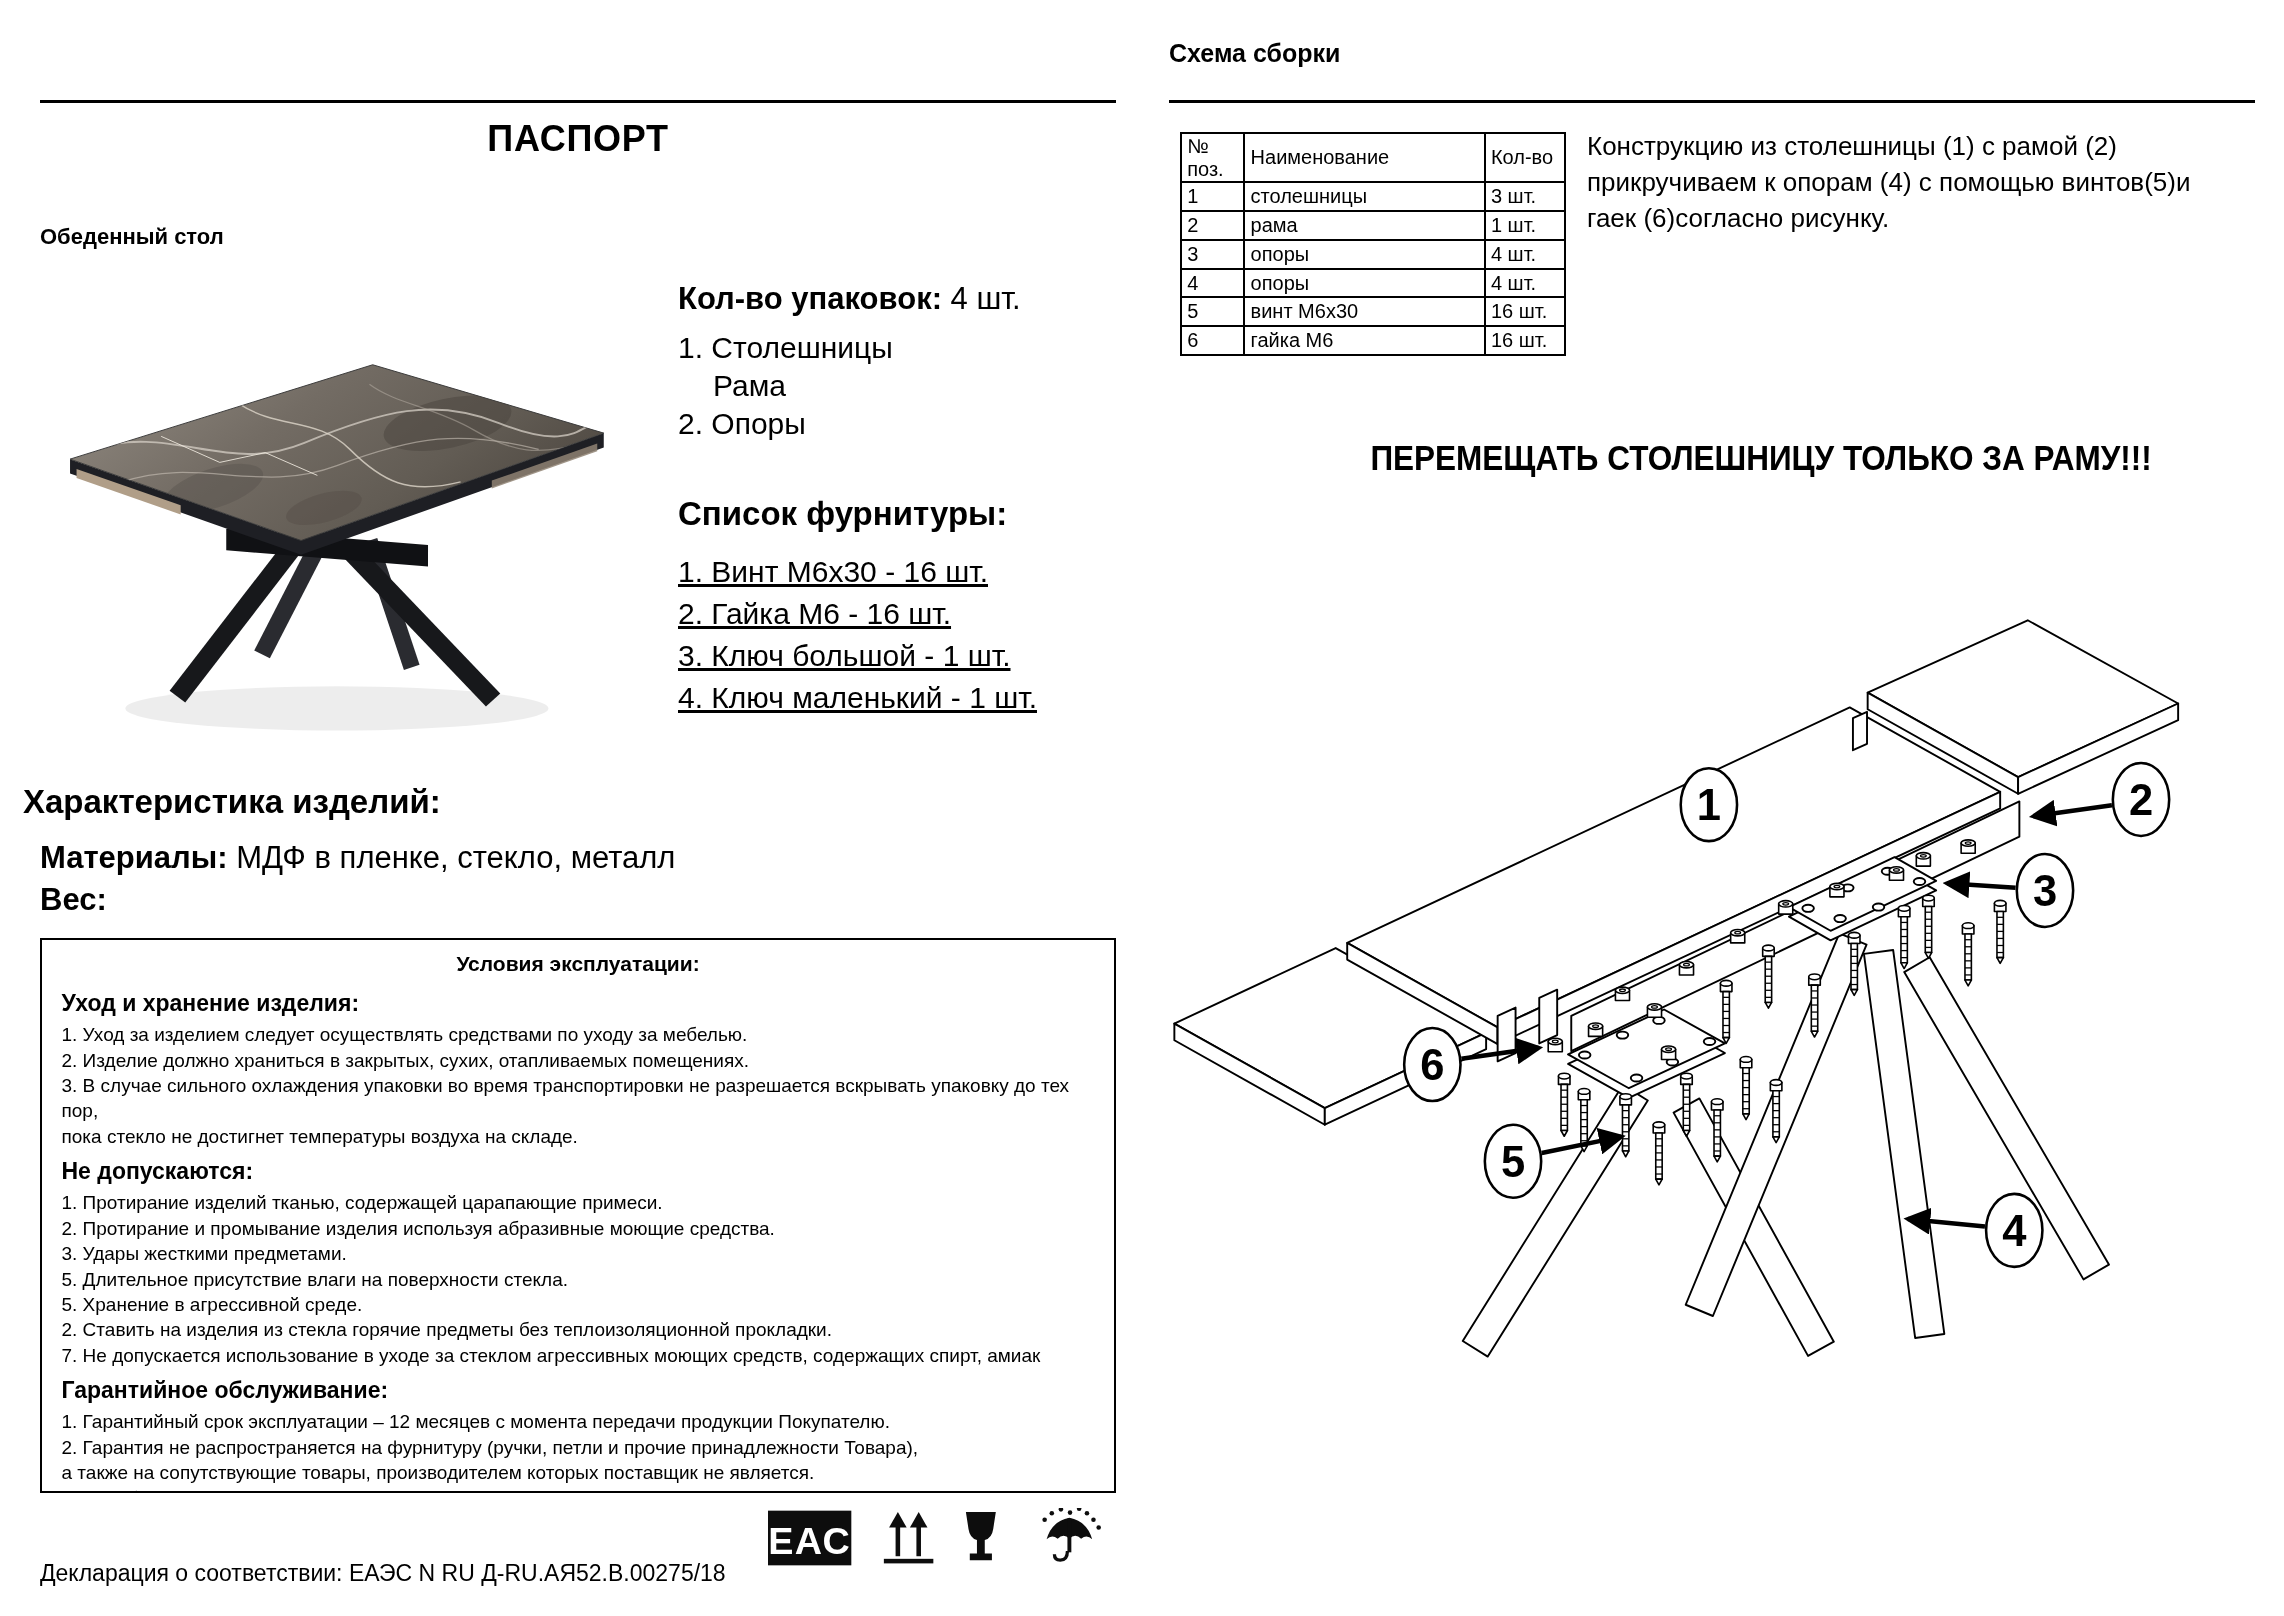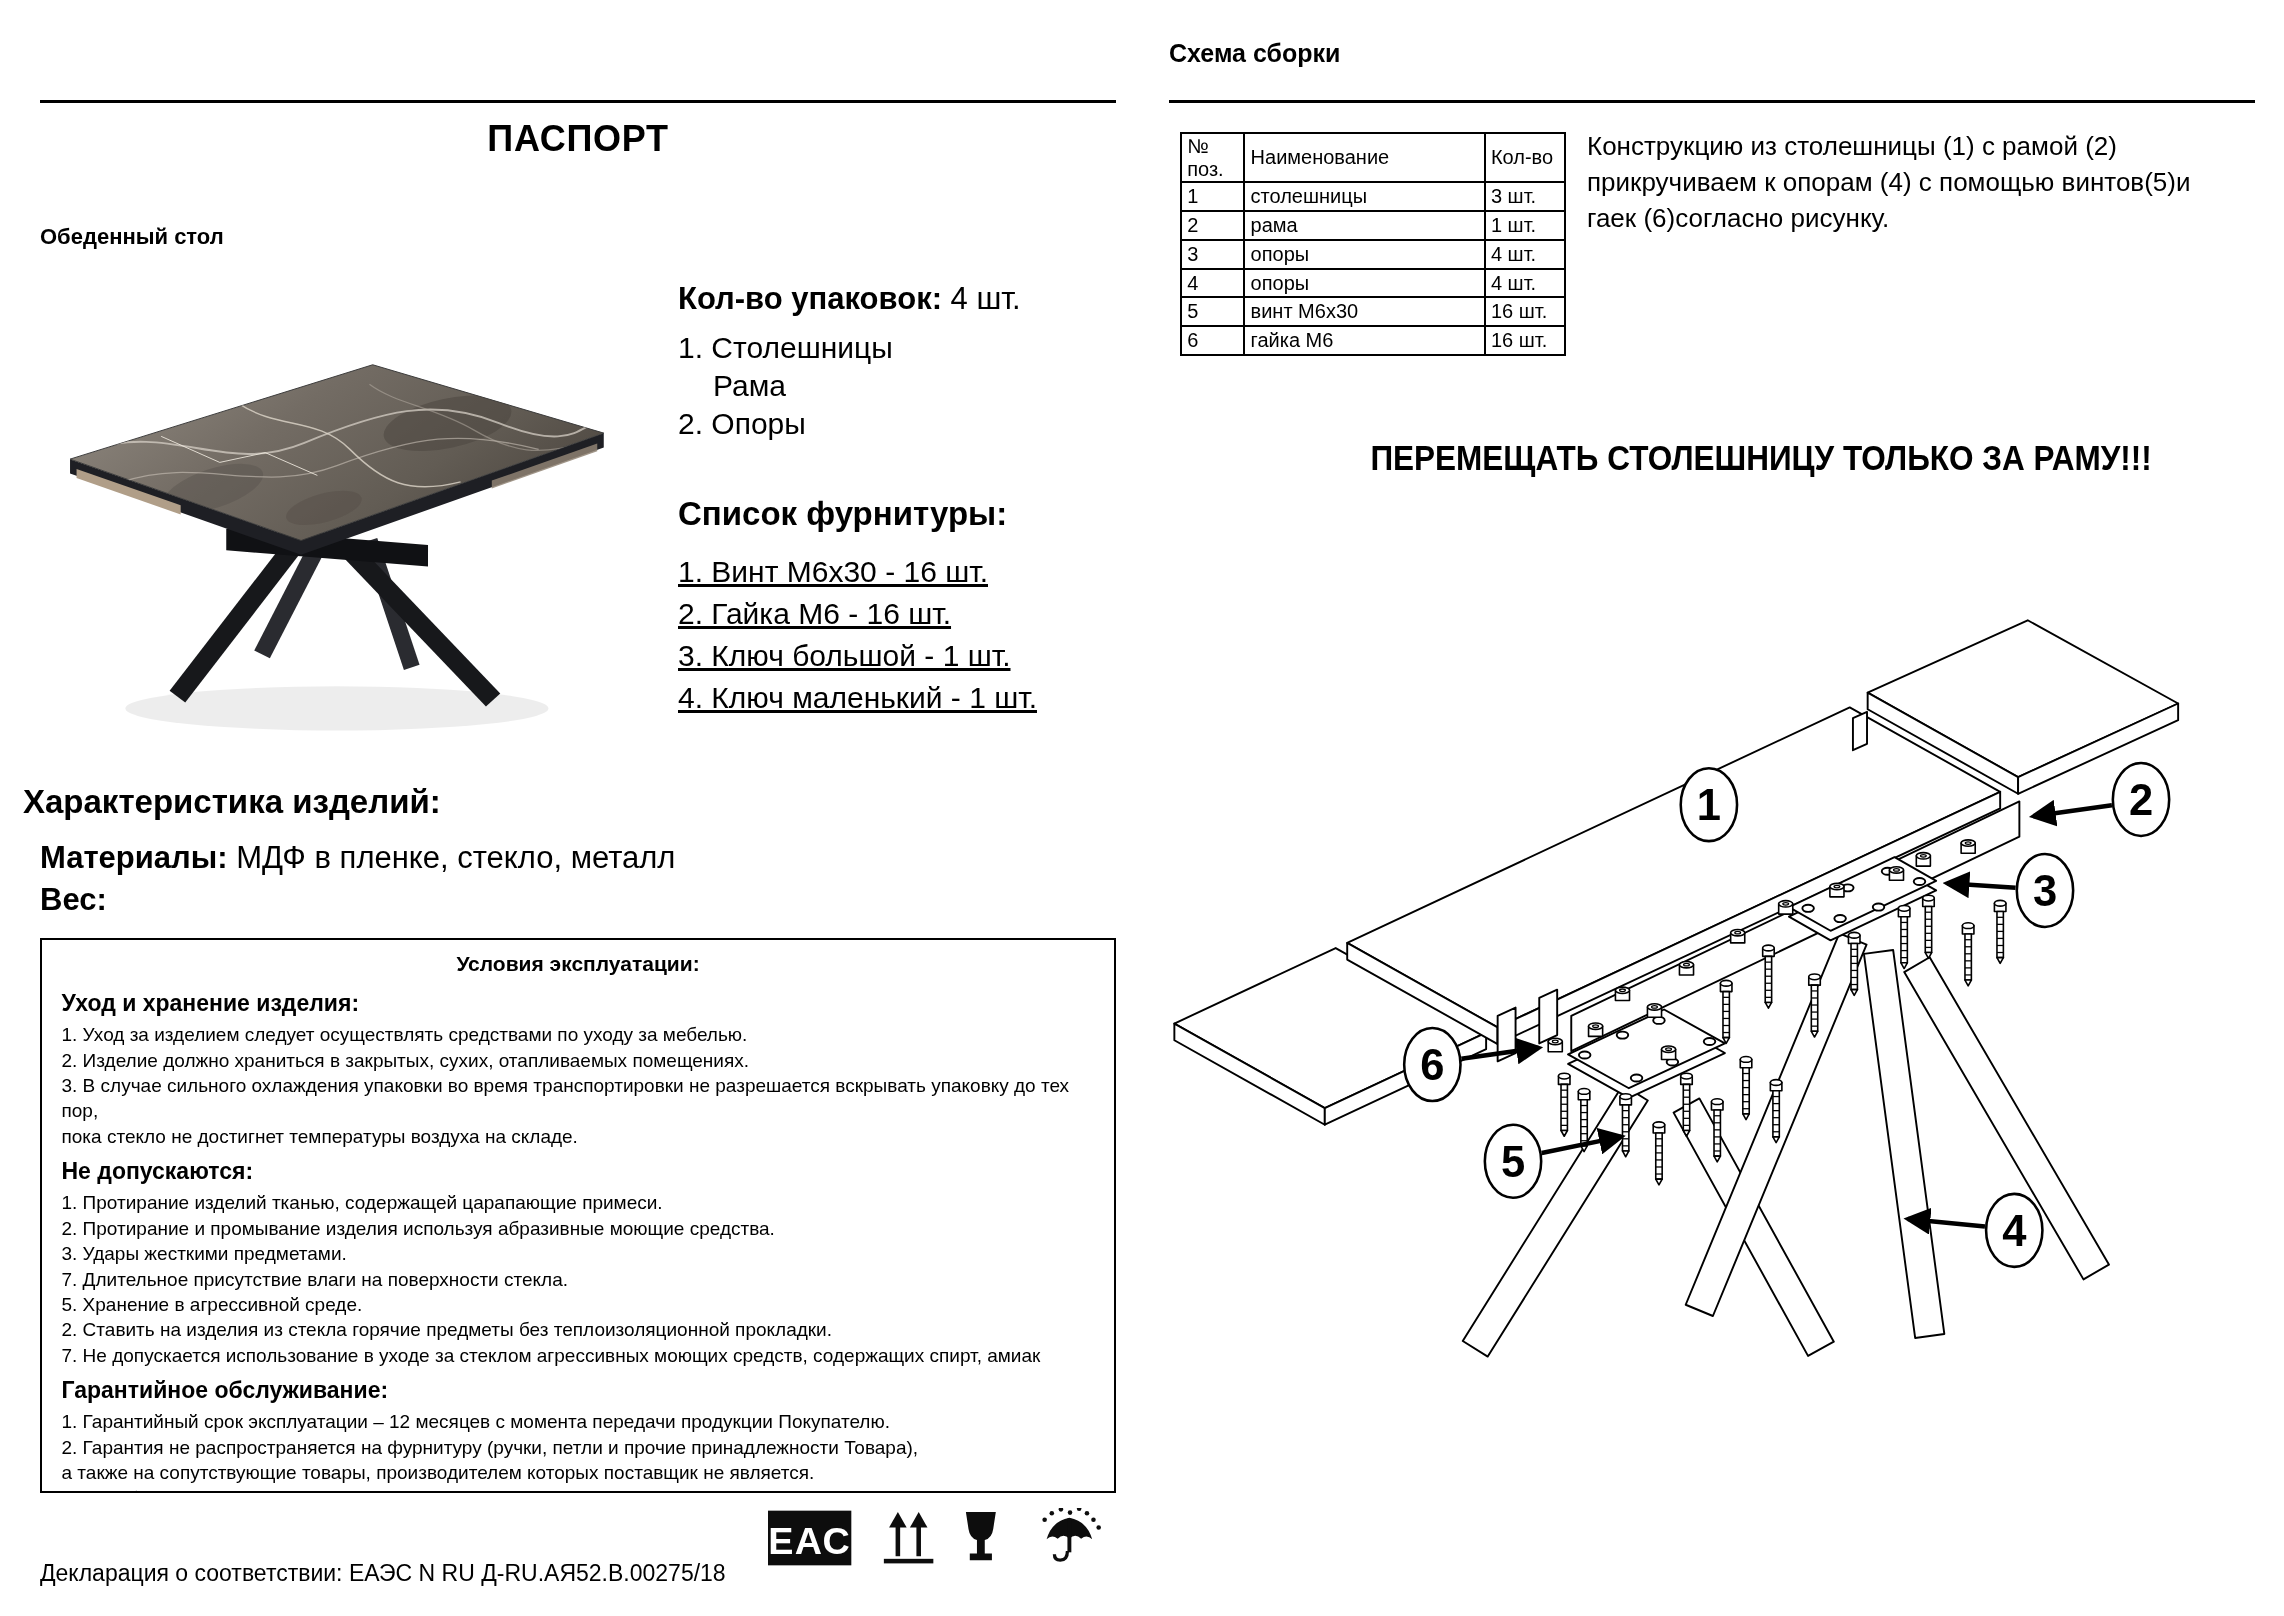--- a/index.html
+++ b/index.html
@@ -122,7 +122,7 @@
         <div class="cond-line">1. Протирание изделий тканью, содержащей царапающие примеси.</div>
         <div class="cond-line">2. Протирание и промывание изделия используя абразивные моющие средства.</div>
         <div class="cond-line">3. Удары жесткими предметами.</div>
-        <div class="cond-line">7. Длительное присутствие влаги на поверхности стекла.</div>
+        <div class="cond-line">5. Длительное присутствие влаги на поверхности стекла.</div>
         <div class="cond-line">5. Хранение в агрессивной среде.</div>
         <div class="cond-line">2. Ставить на изделия из стекла горячие предметы без теплоизоляционной прокладки.</div>
         <div class="cond-line">7. Не допускается использование в уходе за стеклом агрессивных моющих средств, содержащих спирт, амиак</div>

